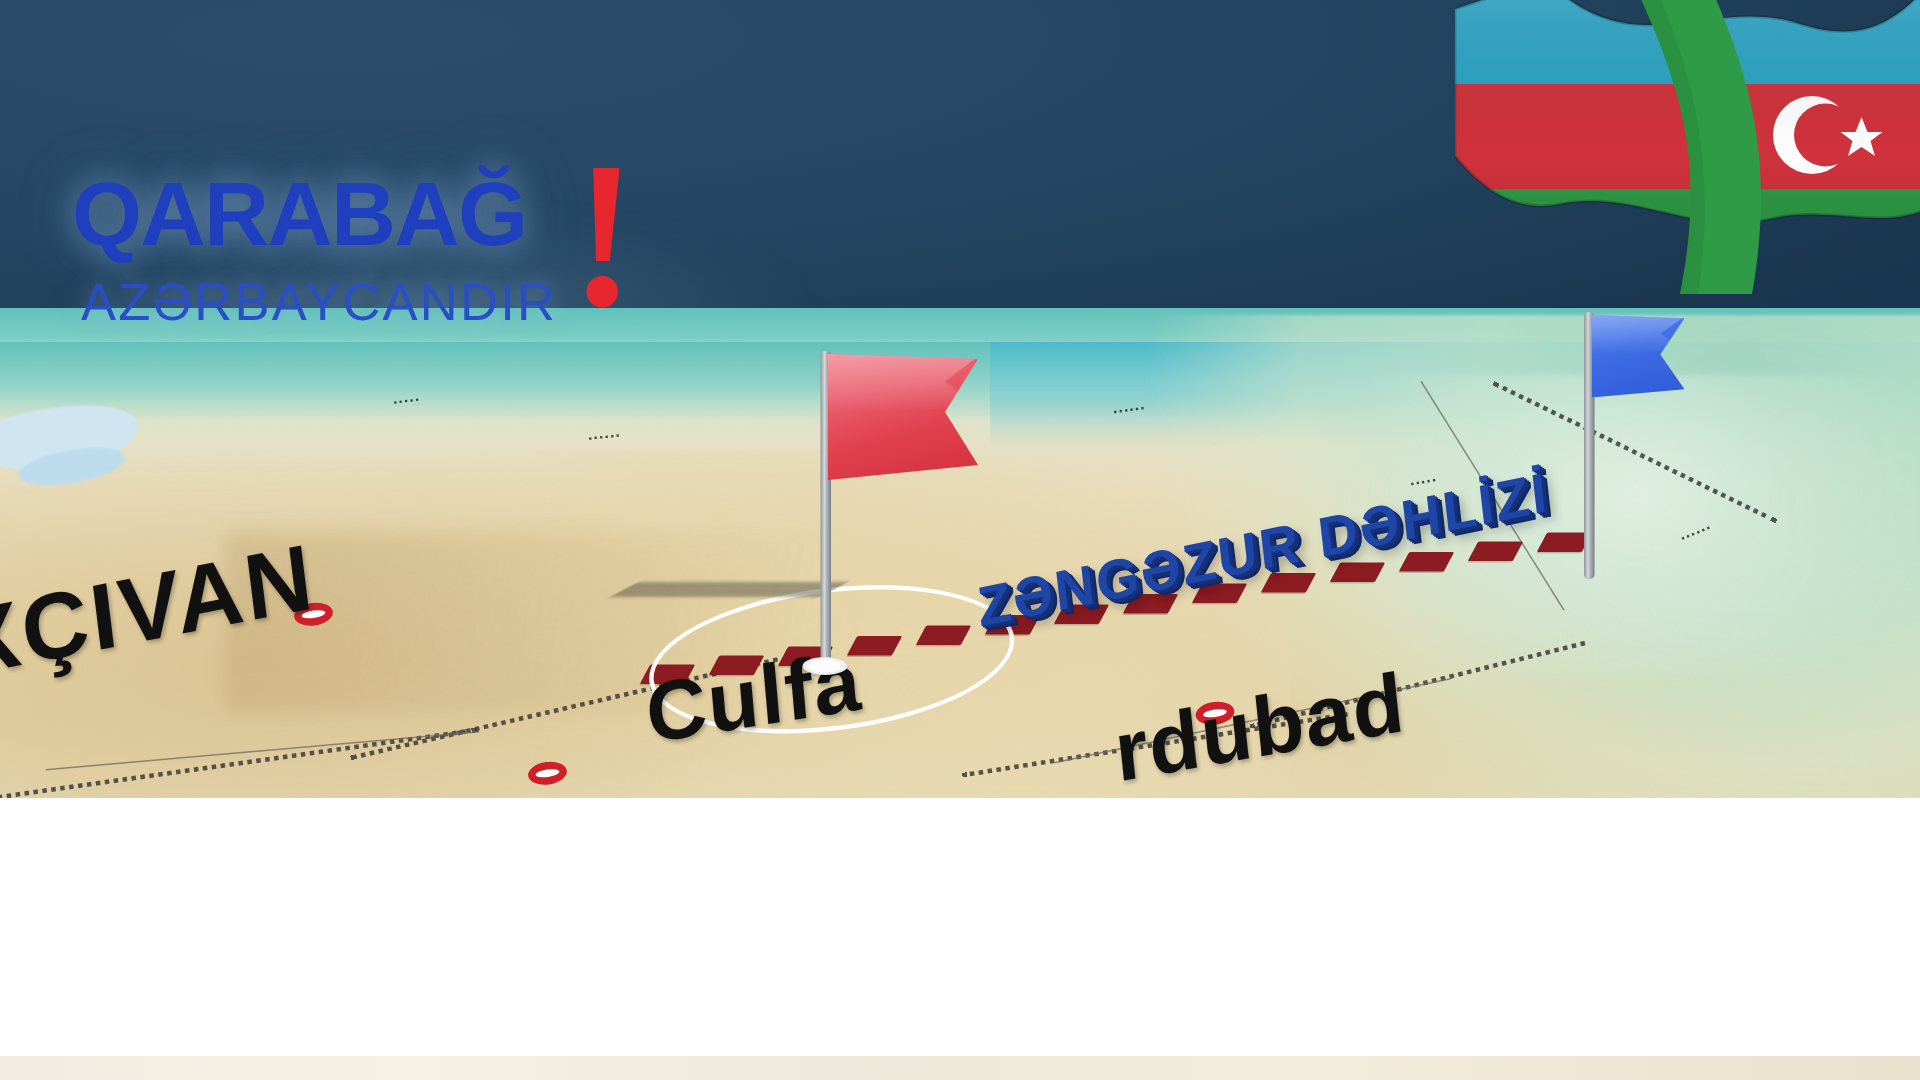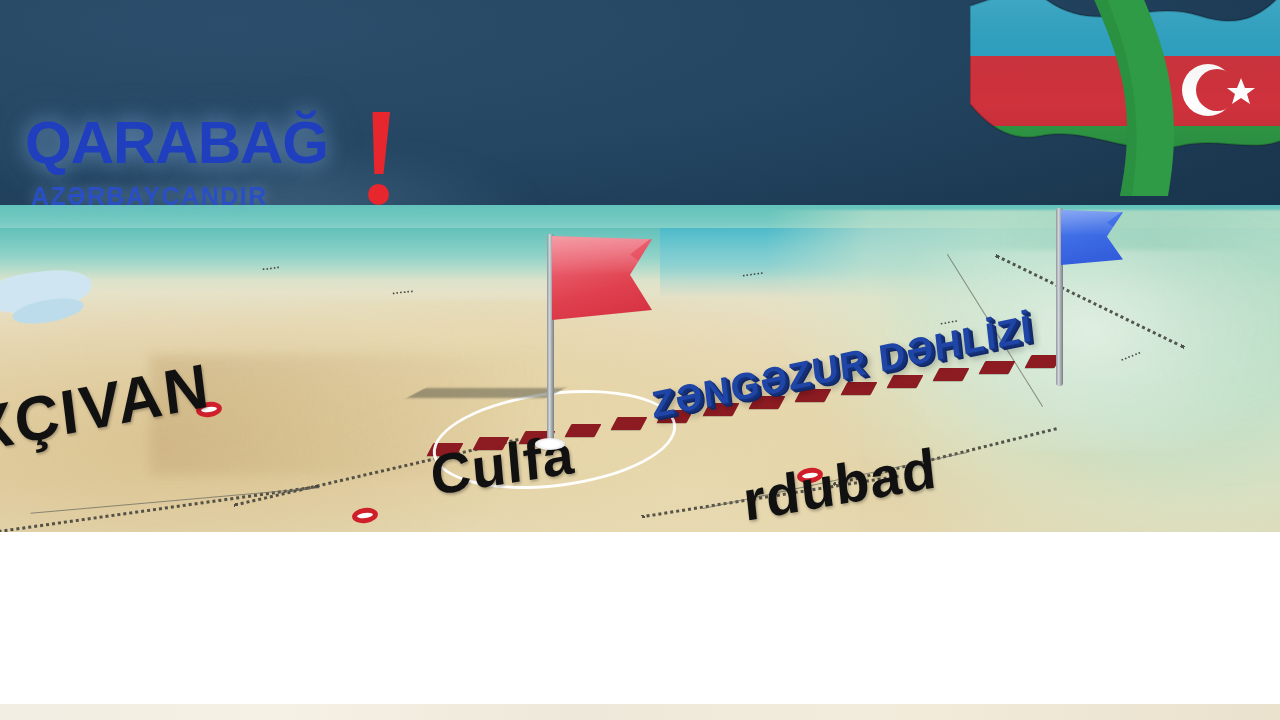--- a/index.html
+++ b/index.html
@@ -198,7 +198,7 @@
   .az-flag{ position:absolute; right:-10px; top:-14px; width:320px; height:210px; }
 
   
-  .logo{ position:absolute; left:21px; top:108px; width:380px; height:130px; }
+  .logo{ position:absolute; left:44px; top:108px; width:380px; height:130px; }
   .logo-main{
     position:absolute; left:4px; top:0;
     font-size:60px; font-weight:bold; letter-spacing:-1px;

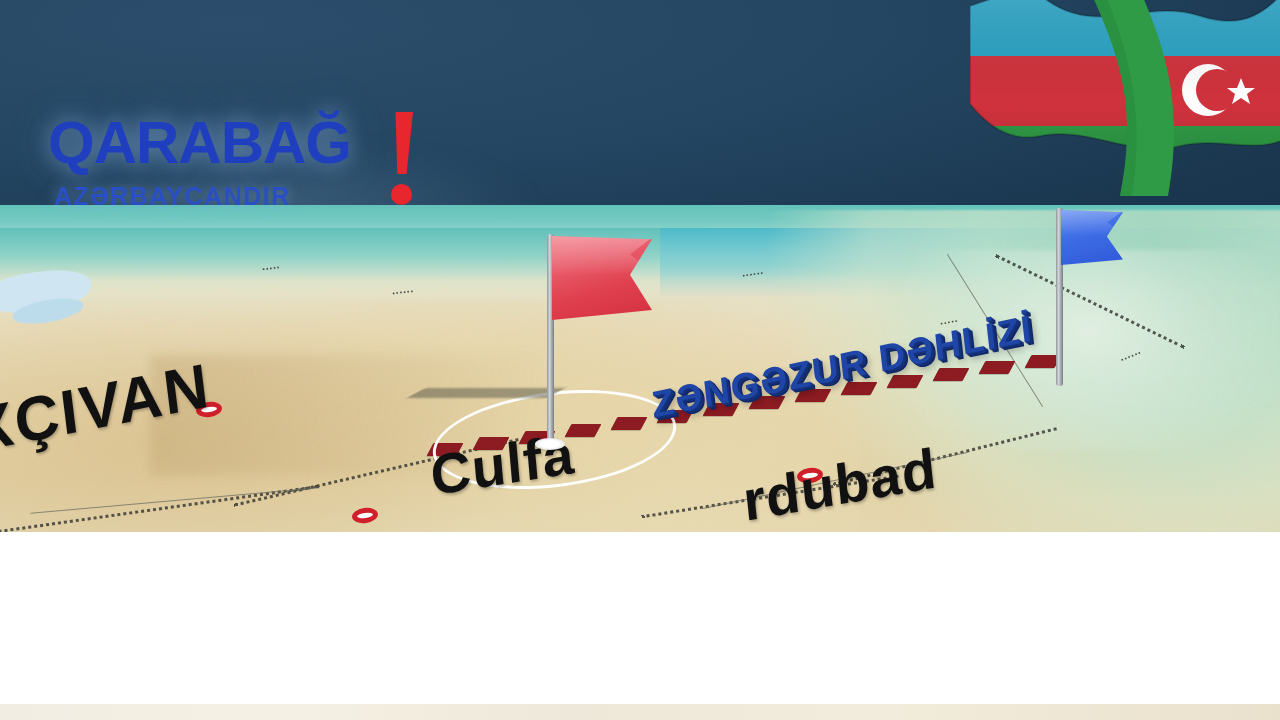--- a/index.html
+++ b/index.html
@@ -207,7 +207,7 @@
   }
   .logo-sub{
     position:absolute; left:10px; top:74px;
-    font-size:25px; letter-spacing:1.5px; font-weight:700;
+    font-size:35px; letter-spacing:1.5px; font-weight:400;
     color:#2a4fc4;
     text-shadow:0 0 14px rgba(150,185,230,.45);
   }

